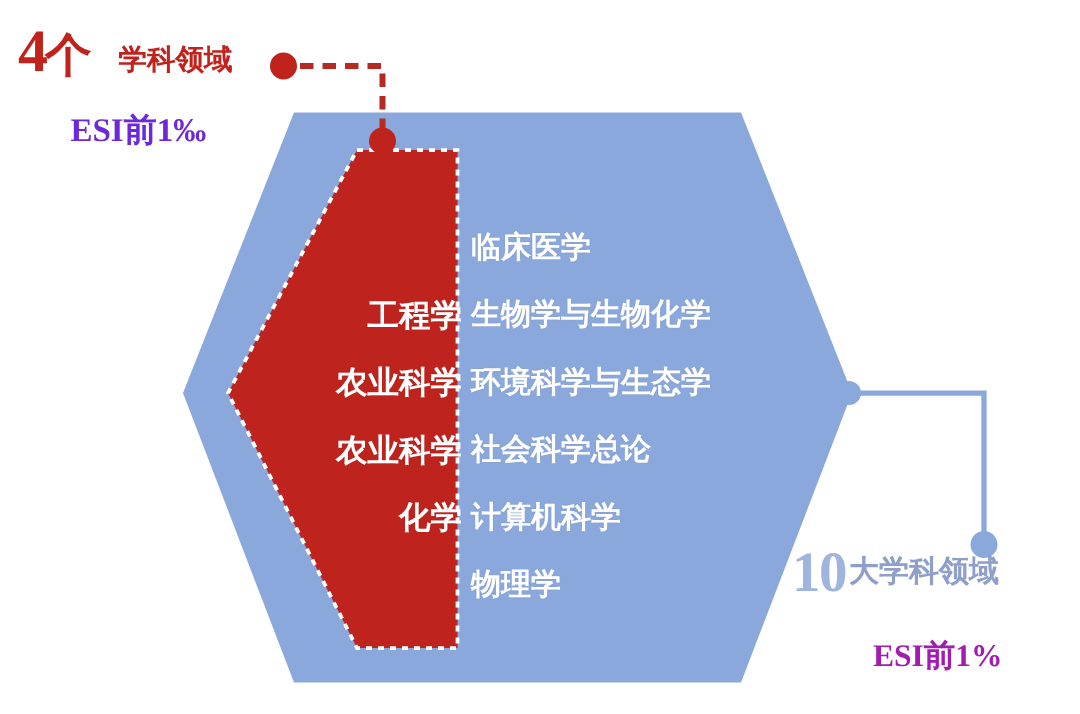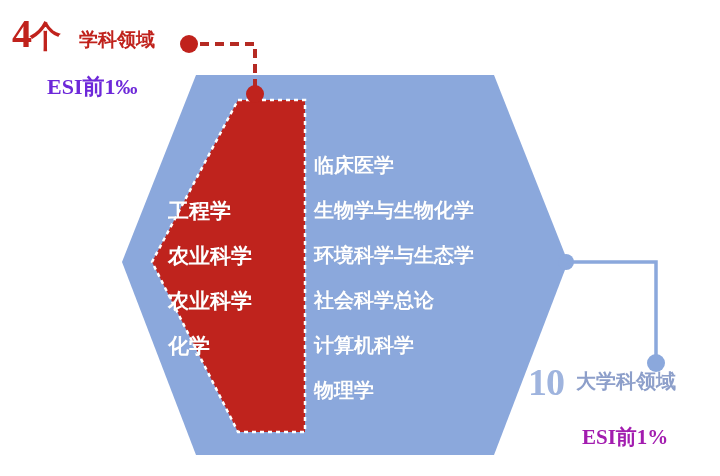--- a/index.html
+++ b/index.html
@@ -119,9 +119,10 @@
   
   .list-red {
     position: absolute;
-    left: 168px;
+    left: 180px;
     top: 188px;
     width: 128px;
+    text-align: right;
   }
   .list-blue {
     position: absolute;

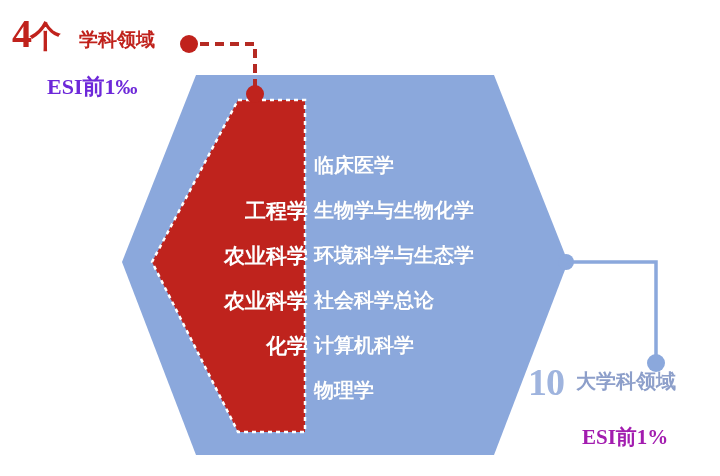--- a/index.html
+++ b/index.html
@@ -101,7 +101,7 @@
     font-size: 20px;
     line-height: 24px;
     color: #8d9fca;
-    margin-left: 12px;
+    margin-left: 2px;
     position: relative;
     top: -1px;
   }

